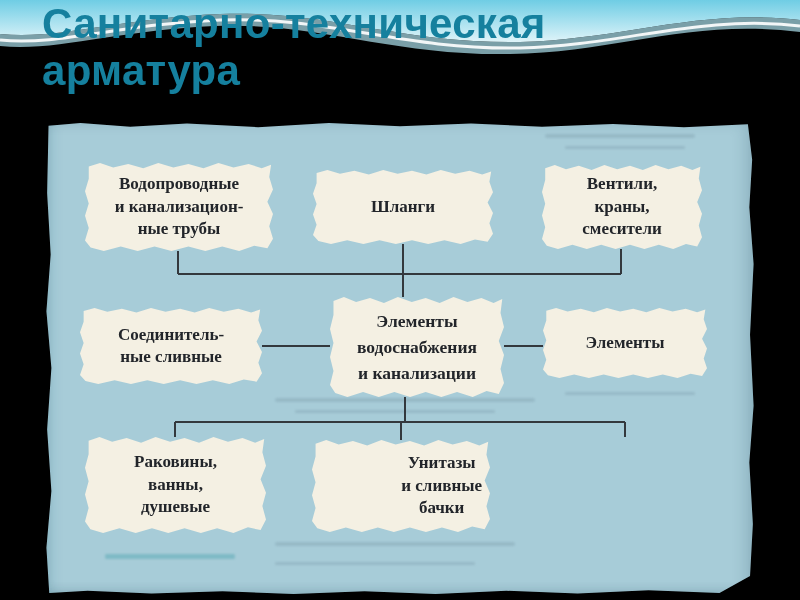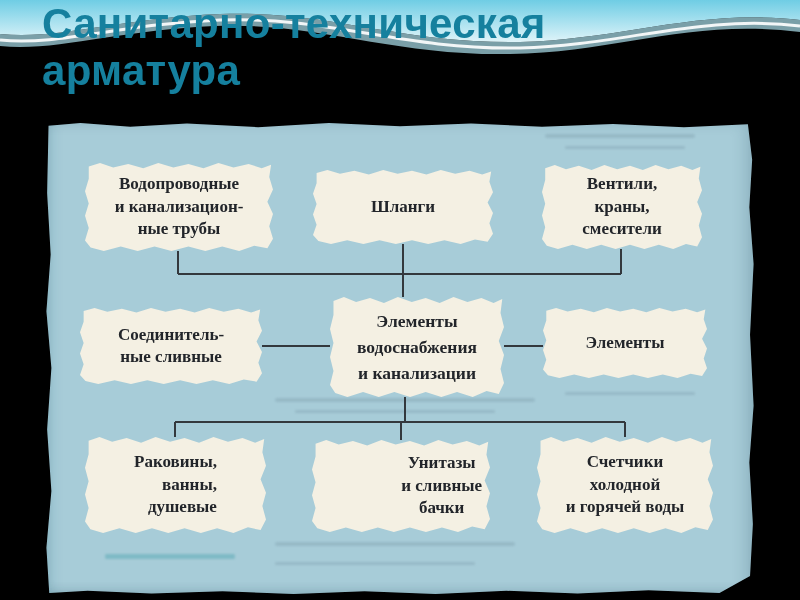--- a/index.html
+++ b/index.html
@@ -143,7 +143,7 @@
       <span class="node-label">Элементы</span>
     </div>
 
-    <div class="node" style="left:40px;top:315px;width:181px;height:96px;text-align:right;">
+    <div class="node" style="left:40px;top:315px;width:181px;height:96px;">
       <span class="node-label">Раковины,
 ванны,
 душевые</span>

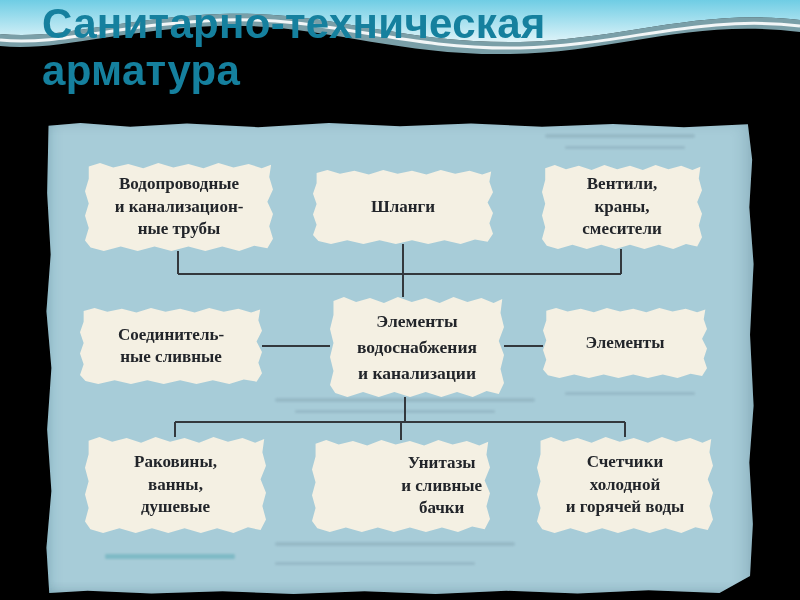--- a/index.html
+++ b/index.html
@@ -153,11 +153,6 @@
 и сливные
 бачки</span>
     </div>
-    <div class="node" style="left:492px;top:315px;width:176px;height:96px;">
-      <span class="node-label">Счетчики
-холодной
-и горячей воды</span>
-    </div>
 
   </div>
 </div>

